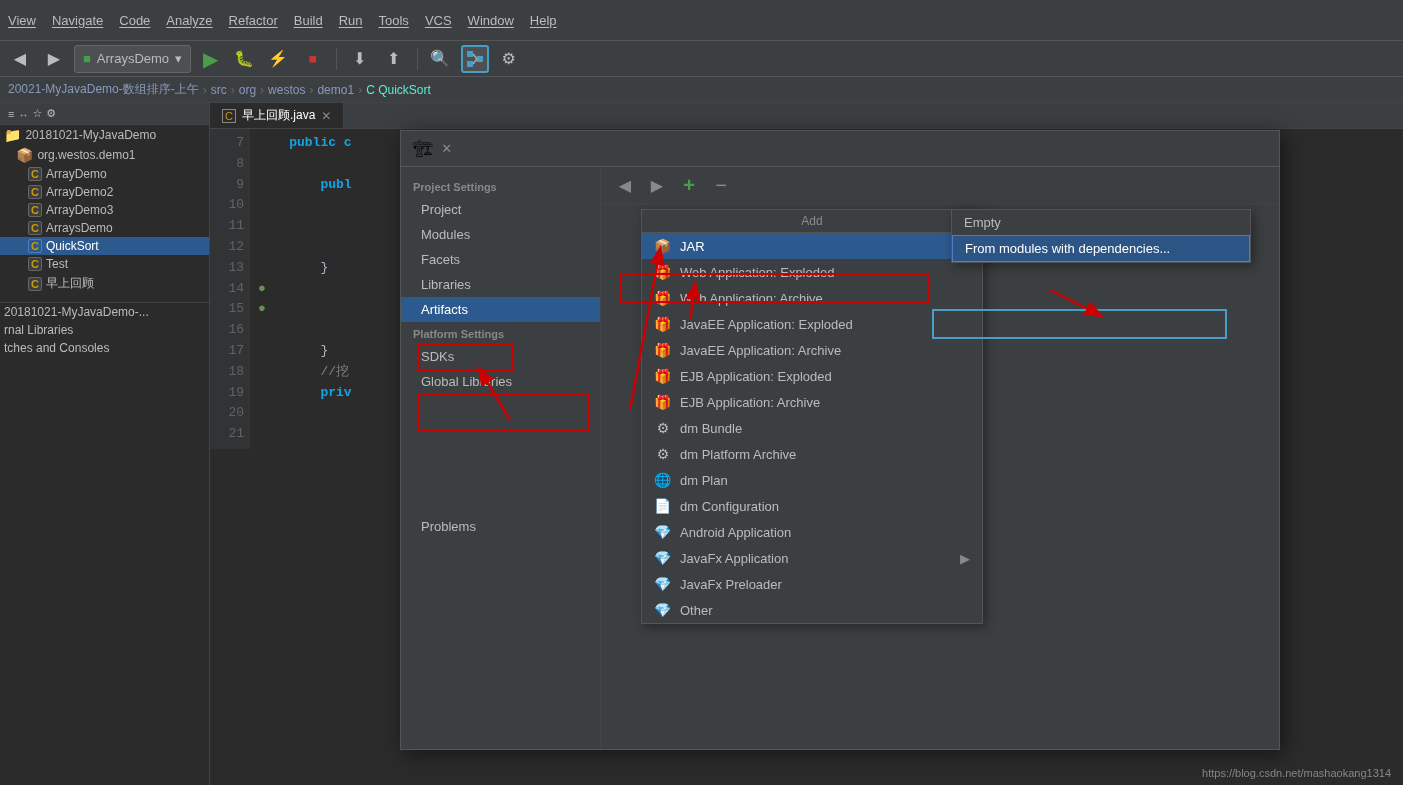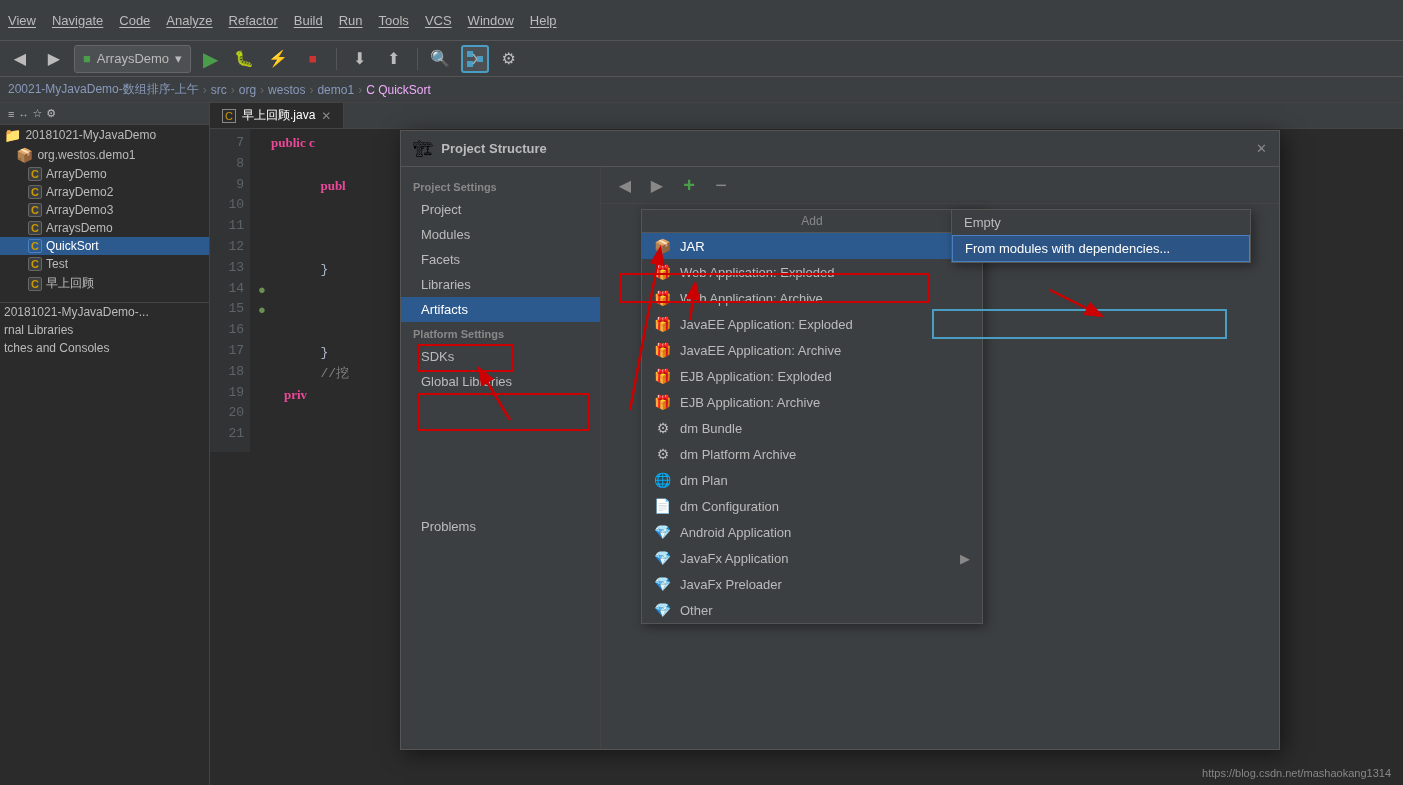--- a/index.html
+++ b/index.html
@@ -433,7 +433,7 @@
   <span class="breadcrumb-sep">›</span>
   <span class="breadcrumb-item">demo1</span>
   <span class="breadcrumb-sep">›</span>
-  <span class="breadcrumb-item" style="color:#f0abfc;">C QuickSort</span>
+  <span class="breadcrumb-item" style="color:#5eead4;">C QuickSort</span>
 </div>
 
 <div class="main-area">

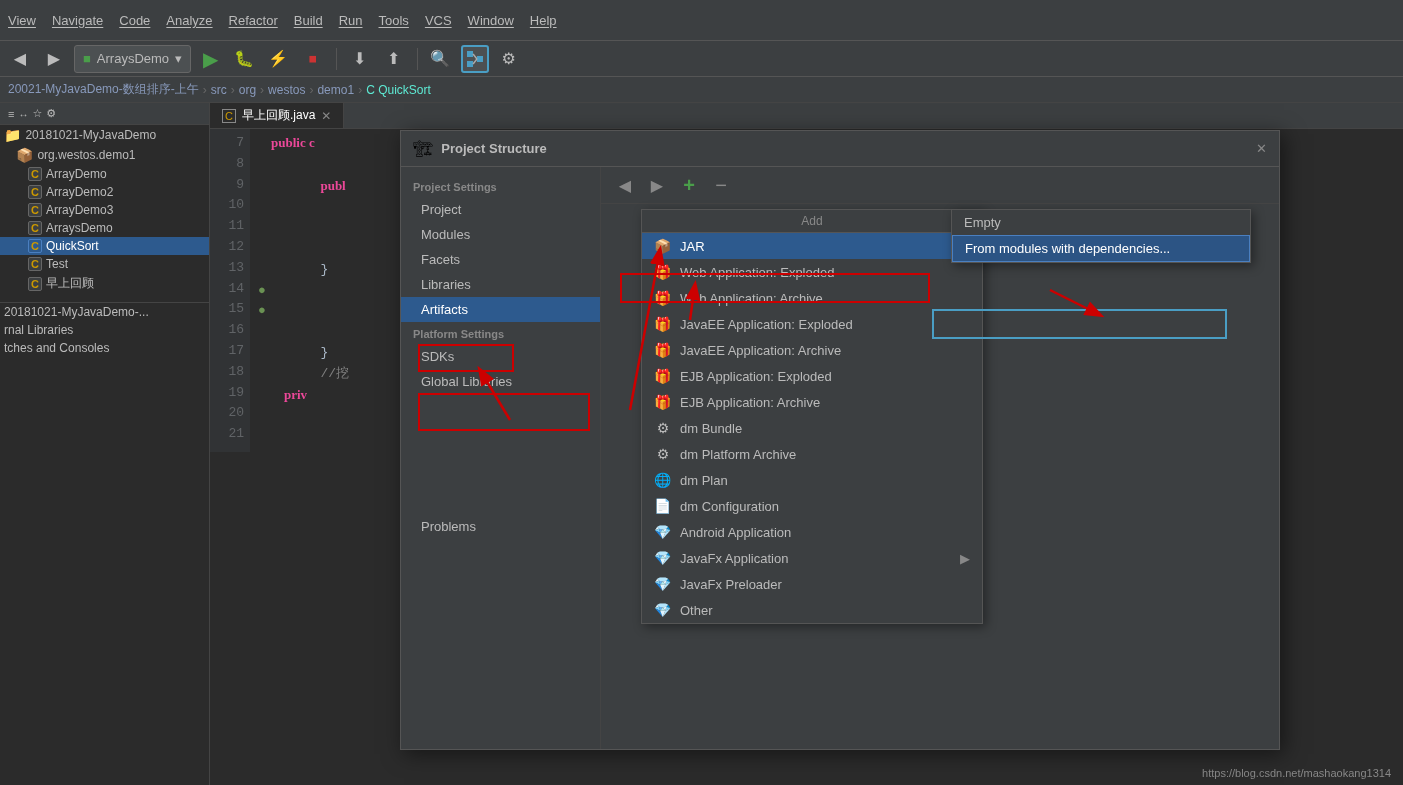--- a/index.html
+++ b/index.html
@@ -171,7 +171,7 @@
       flex: 1;
     }
     .code-line { white-space: pre; }
-    .kw { color: #ec4899; font-weight: bold; font-family: Liberation Serif, serif; }
+    .kw { color: #0ea5e9; font-weight: bold; }
     .comment { color: #808080; }
     .plain { color: #a9b7c6; }
     .num-marker { color: #6a9153; }

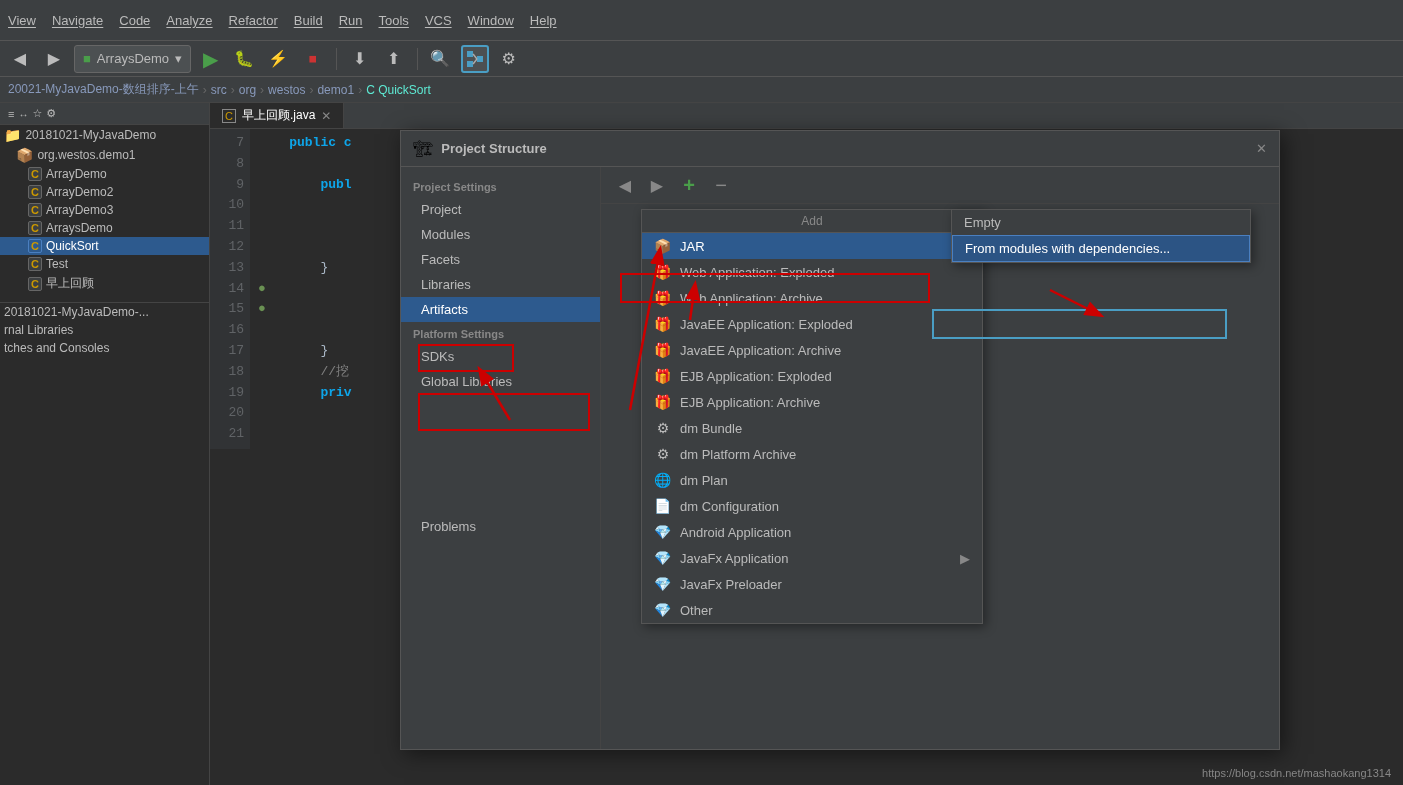--- a/index.html
+++ b/index.html
@@ -536,7 +536,6 @@
 <div class="dialog-overlay">
   <div class="dialog-title-bar">
     <span style="font-size:16px;">🏗</span>
-    <span class="dialog-title">Project Structure</span>
     <span style="color:#888; cursor:pointer;">✕</span>
   </div>
   <div class="dialog-body">

